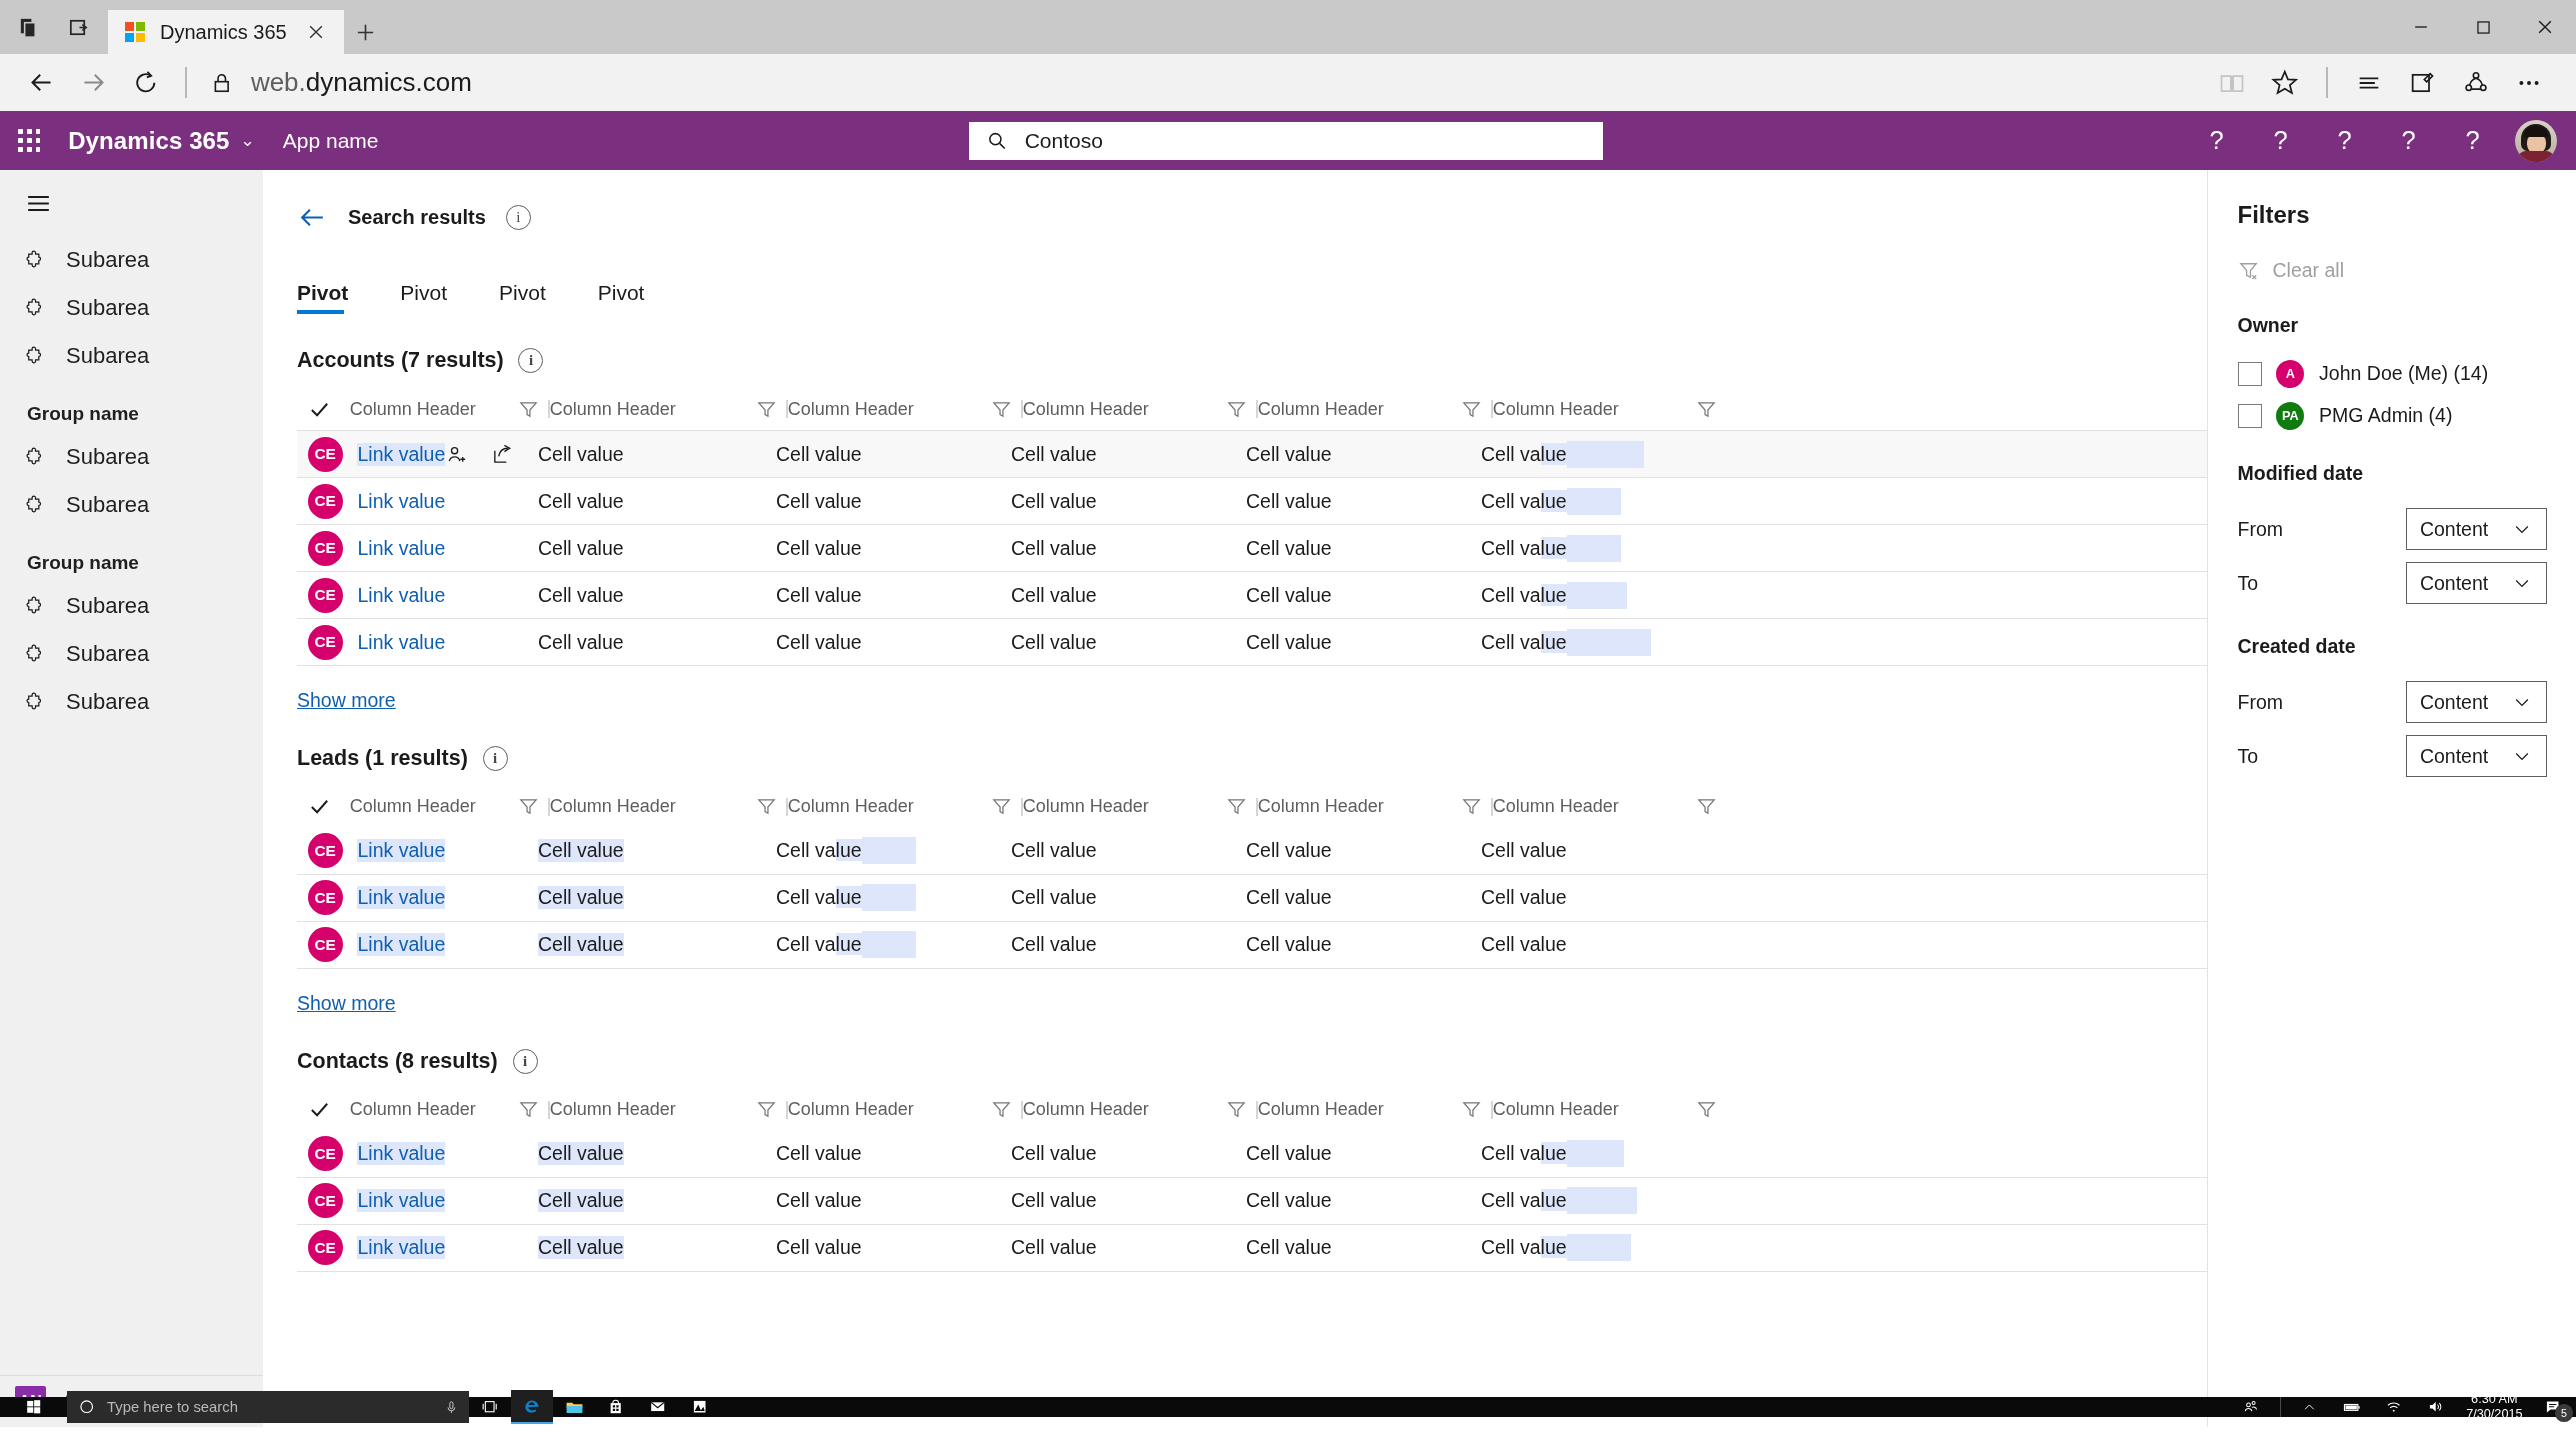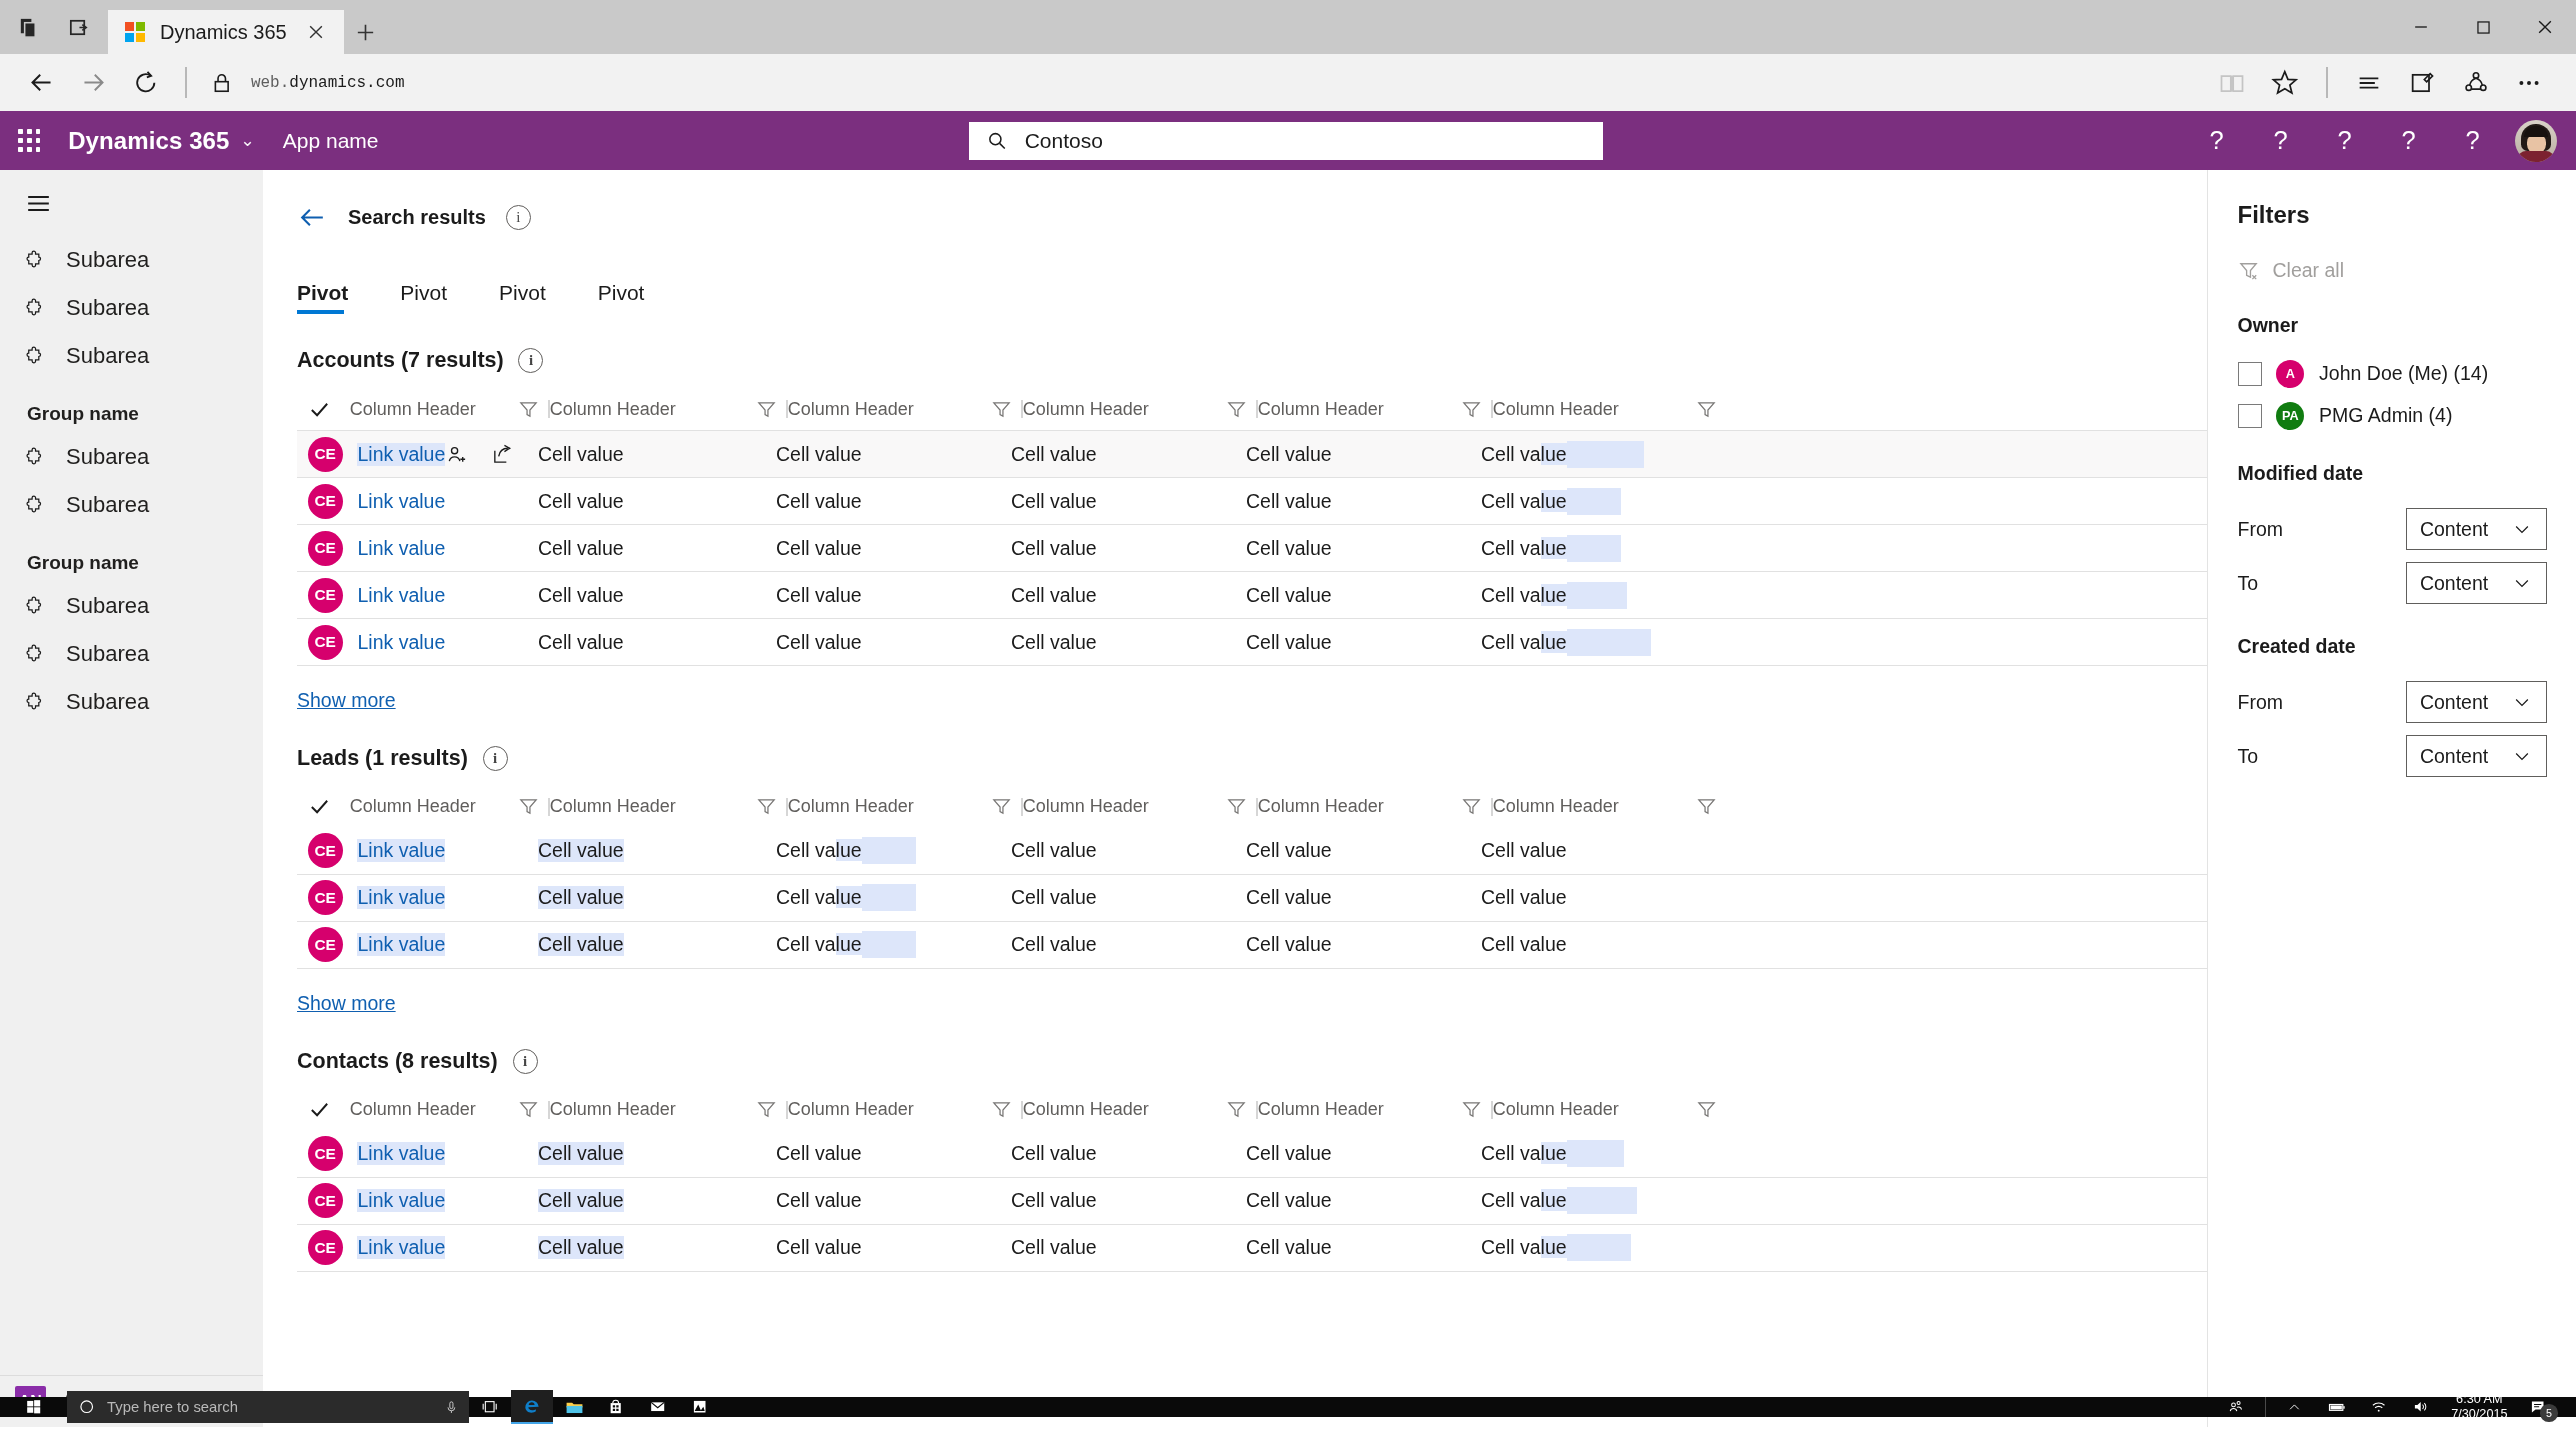--- a/index.html
+++ b/index.html
@@ -25,7 +25,7 @@
   .navbtn{width:48px;height:48px;display:flex;align-items:center;justify-content:center;border-radius:1.3px;}
   .navsep{width:1.3px;height:31px;background:#b8b8b8;margin:0 12px;}
   .urlbox{flex:1;display:flex;align-items:center;gap:16px;height:48px;padding-left:6.7px;}
-  .urltext{font-size:16px;color:#5e5e5e;font-family:Liberation Mono, monospace;}
+  .urltext{font-size:26px;color:#5e5e5e;}
   .urltext b{color:#1b1b1b;font-weight:400;}
   .navright{display:flex;align-items:center;gap:5.4px;padding-right:5.4px;}
 

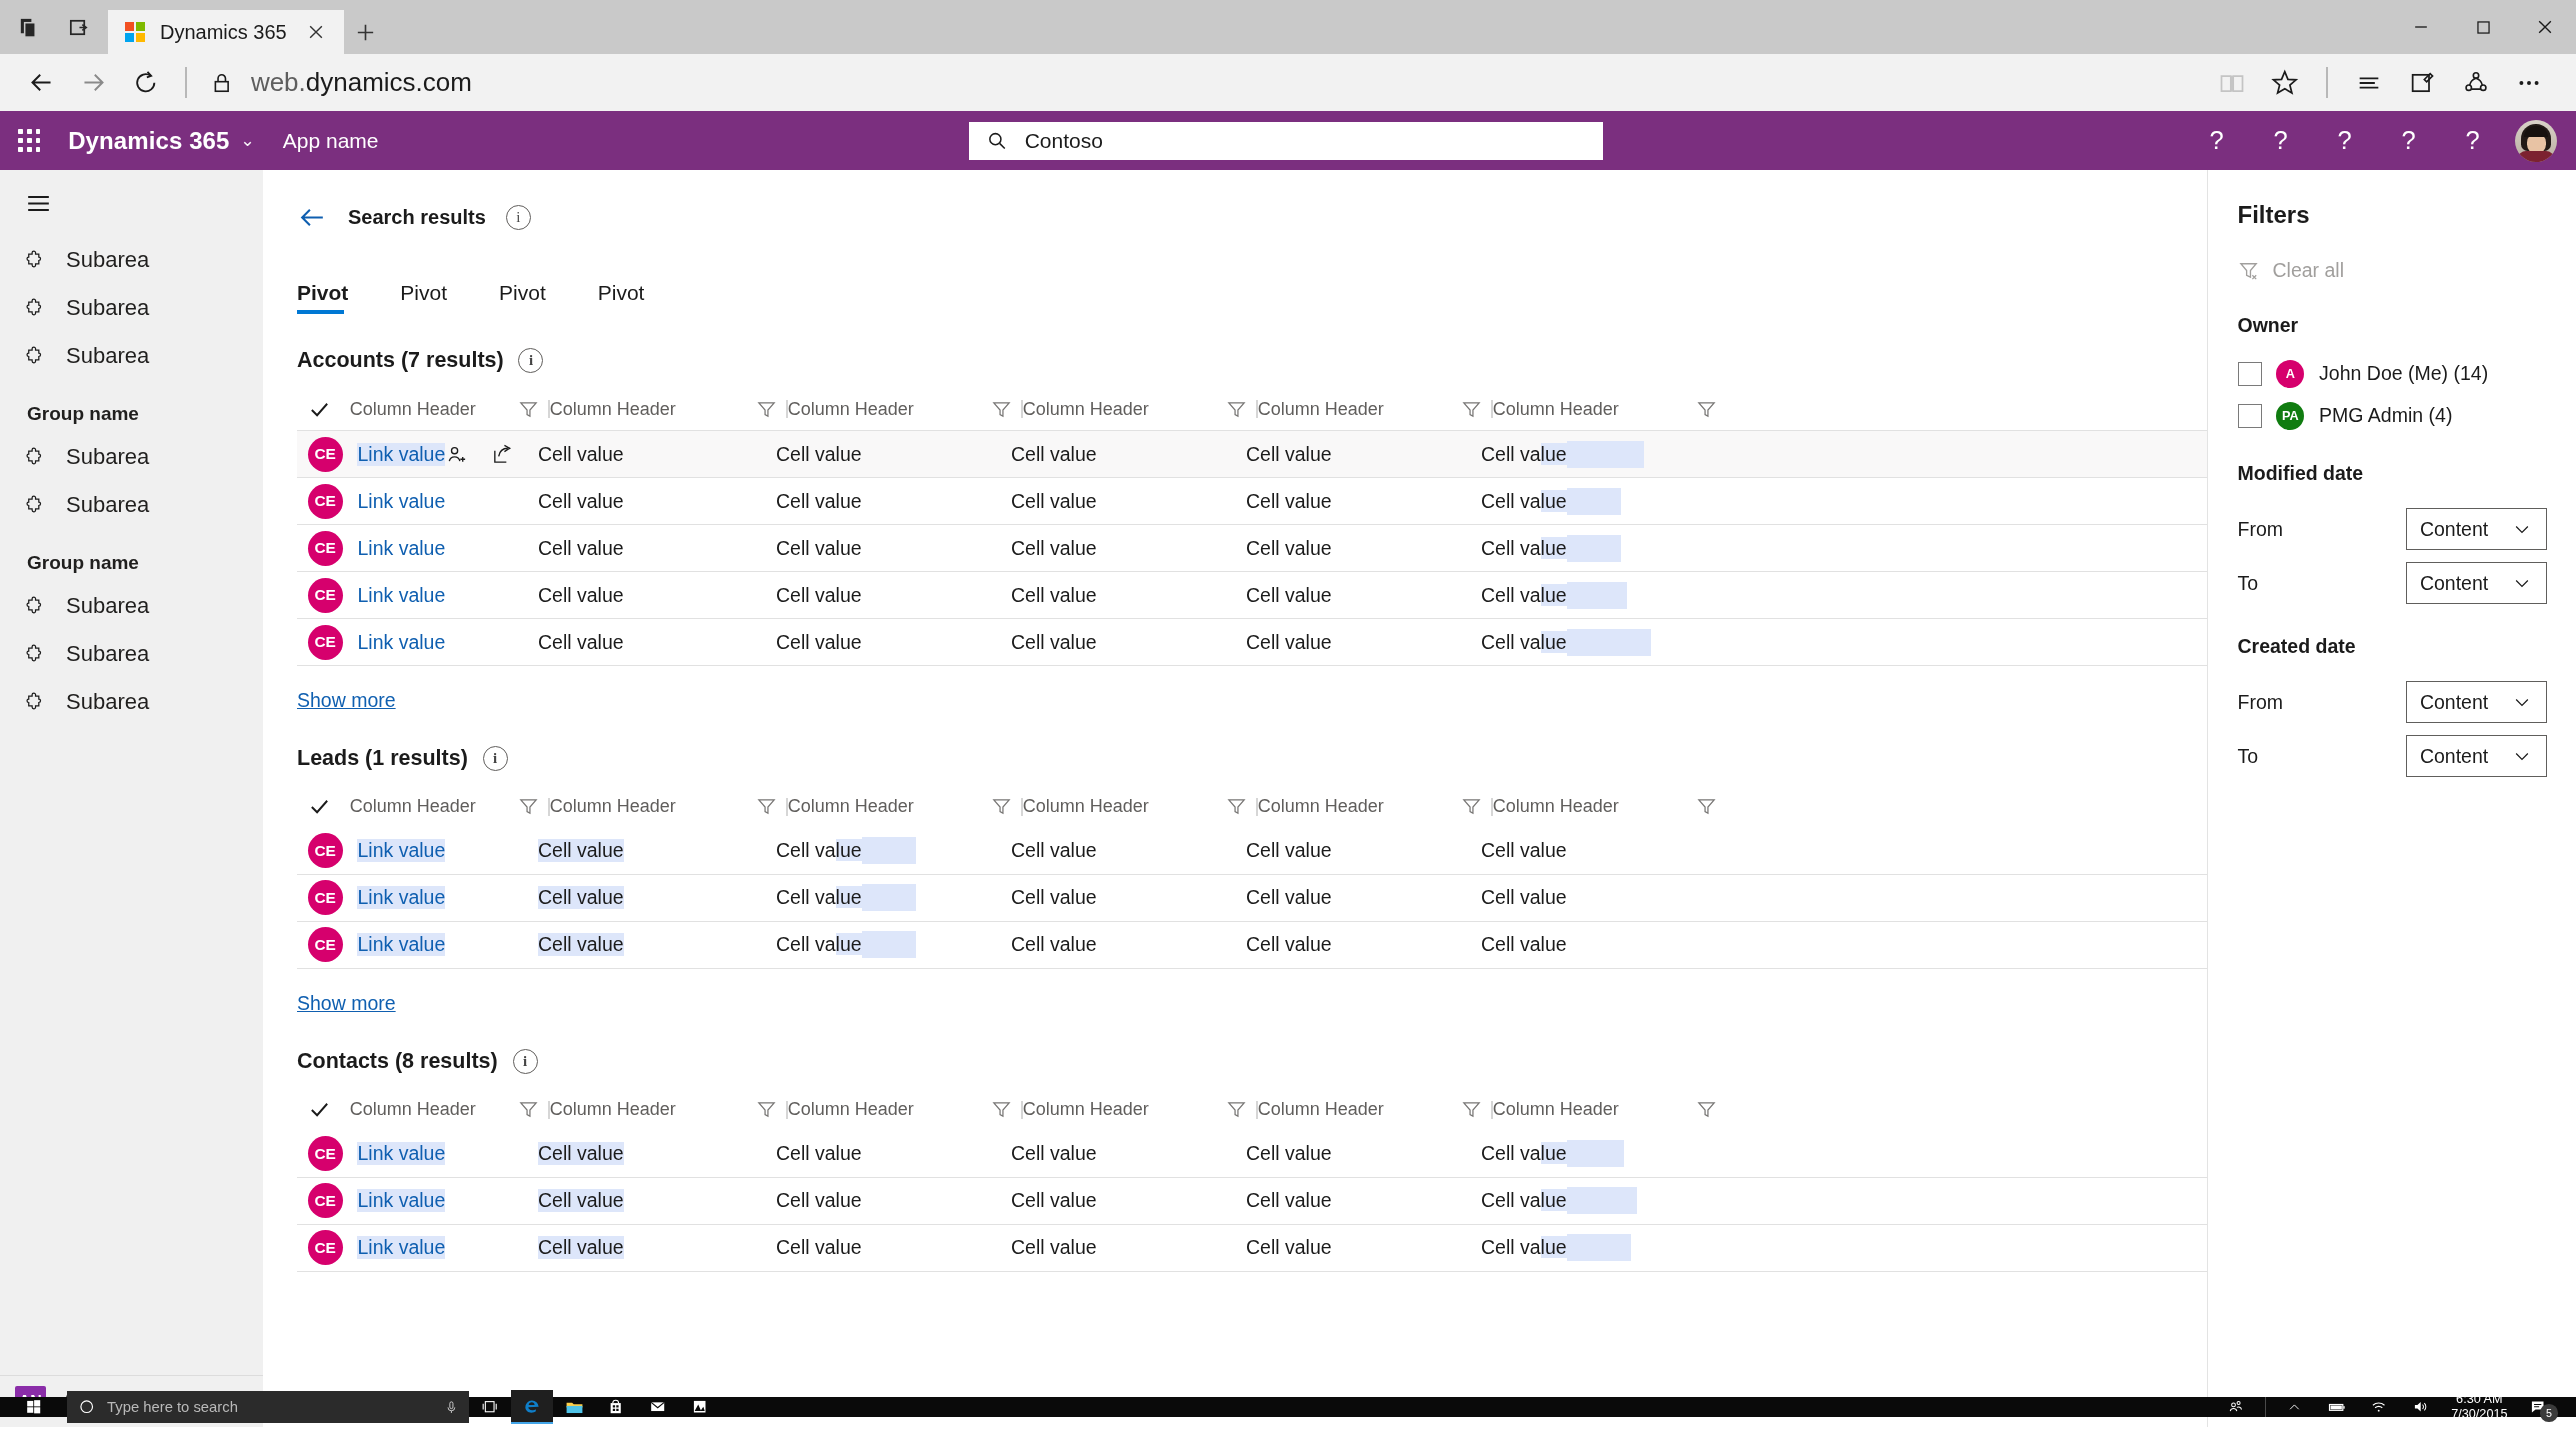--- a/index.html
+++ b/index.html
@@ -126,7 +126,7 @@
   .tb-search span{font-size:14.8px;color:#b9b9b9;flex:1;}
   .tb-icon{width:42px;height:32px;display:flex;align-items:center;justify-content:center;}
   .tb-icon.active{background:#1f1f1f;border-bottom:2px solid #43a5e8;}
-  .tb-right{margin-left:auto;display:flex;align-items:center;gap:0;padding-right:17px;}
+  .tb-right{margin-left:auto;display:flex;align-items:center;gap:0;padding-right:2px;}
   .tb-clock{color:#fff;font-size:12.7px;text-align:center;line-height:1.15;padding:0 9.4px;}
   .tb-badge{position:relative;width:42px;height:32px;display:flex;align-items:center;justify-content:center;}
   .tb-badge .cnt{position:absolute;right:1.3px;bottom:1.3px;width:17.4px;height:17.4px;border-radius:50%;

